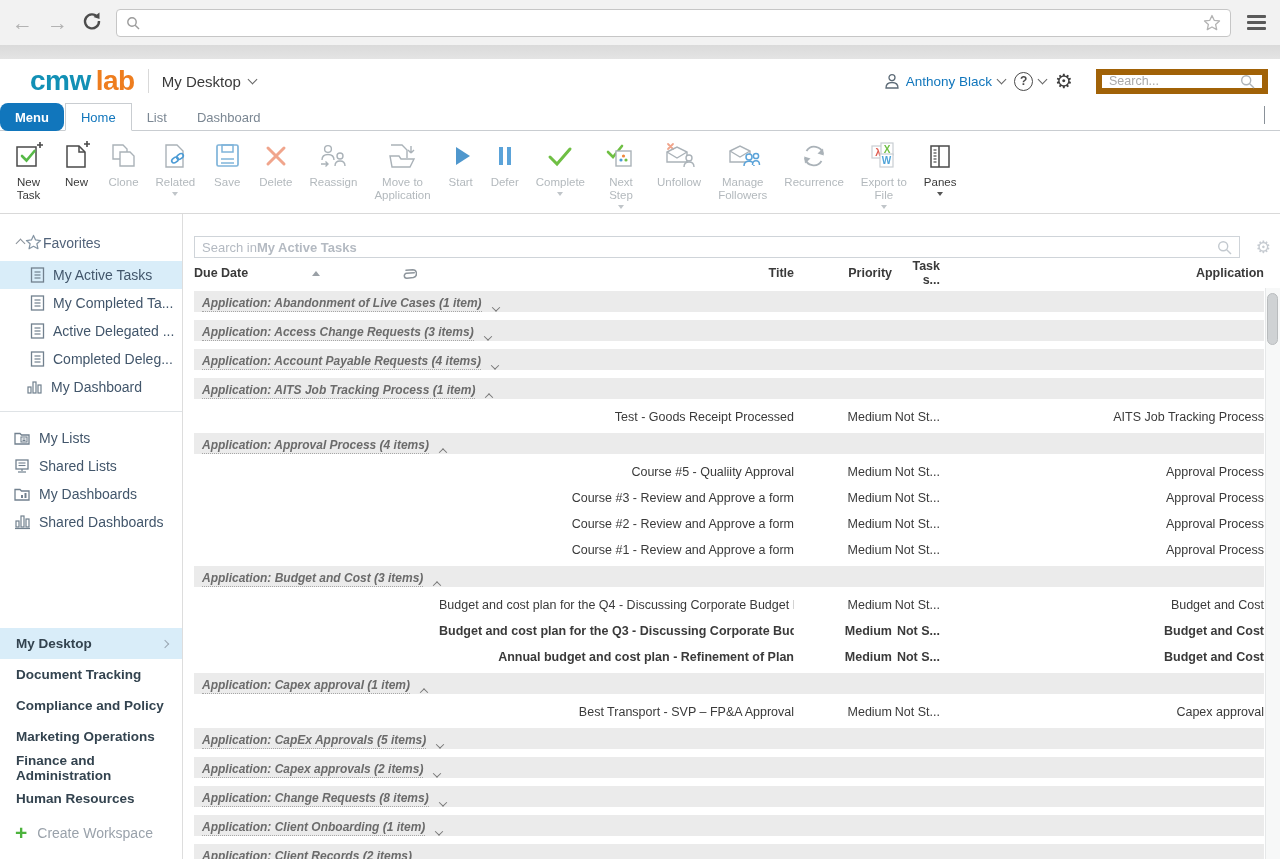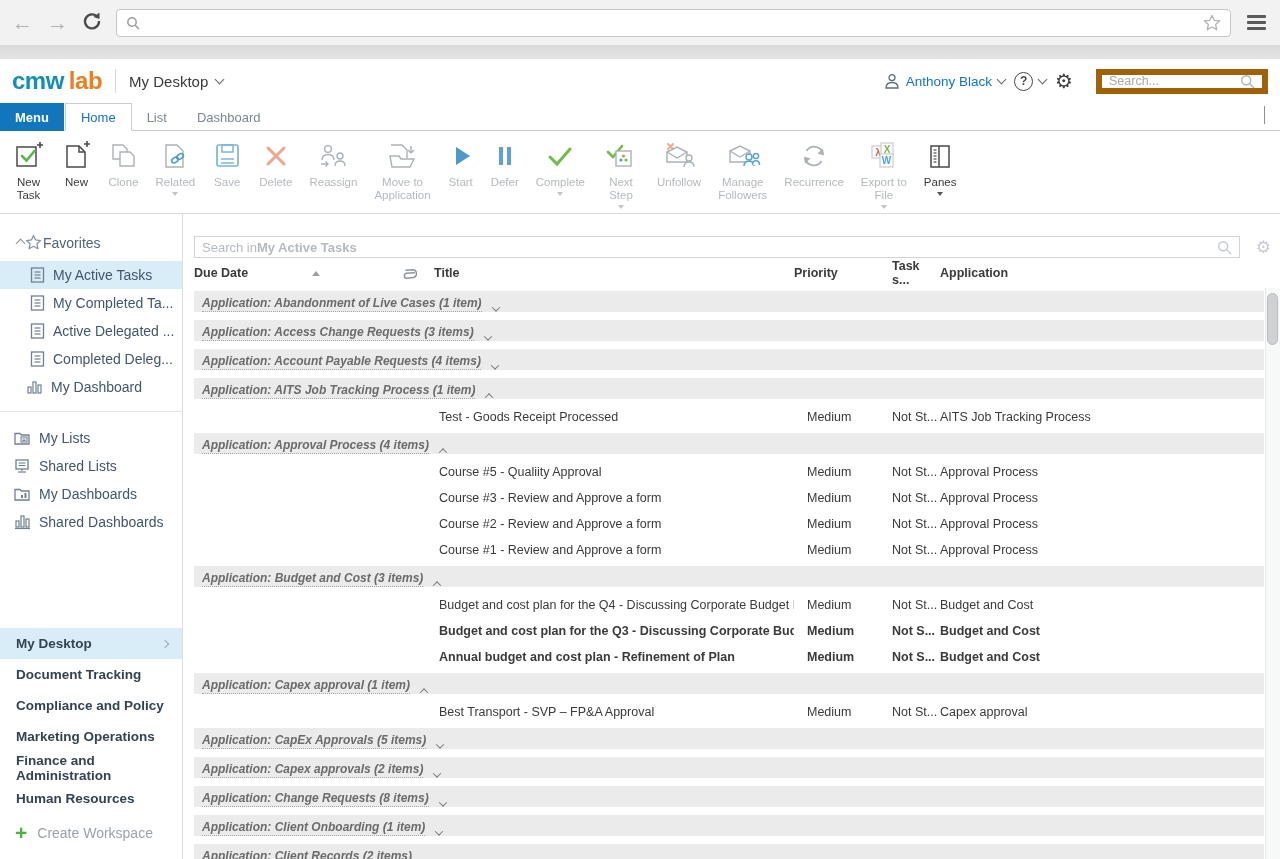--- a/index.html
+++ b/index.html
@@ -21,7 +21,7 @@
 
   
   .app-header { height:44px; display:flex; align-items:center; padding:0 12px; background:#fff; }
-  .logo { font-size:24px; font-weight:bold; letter-spacing:-0.5px; display:flex; gap:5px; }
+  .logo { font-size:28px; font-weight:bold; letter-spacing:-0.5px; display:flex; gap:5px;margin-left:18px; }
   .logo .c1 { color:#1290b5; } .logo .c2 { color:#ee7d1e; }
   .vdiv { width:1px; height:24px; background:#d9d9d9; margin:0 13px; }
   .ws-select { display:flex; align-items:center; gap:8px; font-size:15px; color:#3a3a3a; cursor:pointer; }

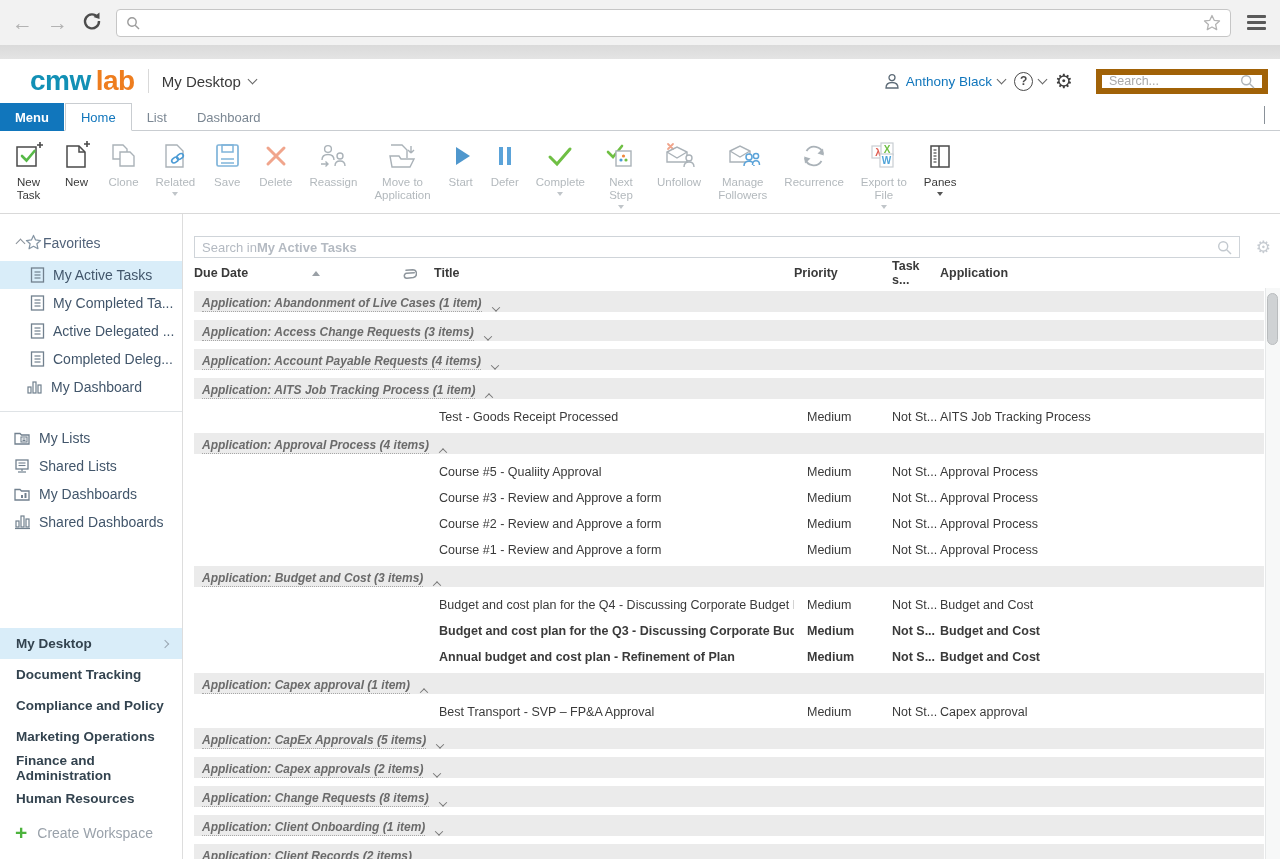--- a/index.html
+++ b/index.html
@@ -45,7 +45,7 @@
   .tabbar { height:28px; display:flex; align-items:flex-end; position:relative; }
   .tabbar::after { content:""; position:absolute; left:0; right:0; bottom:0; height:1px; background:#c9cdd1; }
   .menu-btn { height:28px; background:#1176bc; color:#fff; font-weight:bold; font-size:13px;
-              padding:0 15px; display:flex; align-items:center; z-index:2; cursor:pointer; }
+              padding:0 15px; display:flex; align-items:center; z-index:2; cursor:pointer;border-radius:8px; }
   .tab { height:28px; padding:0 15px; font-size:13px; color:#7b8793; display:flex; align-items:center;
          position:relative; z-index:2; cursor:pointer; }
   .tab.active { background:#fff; color:#1176bc; border:1px solid #c9cdd1; border-bottom:1px solid #fff; margin-left:1px; }

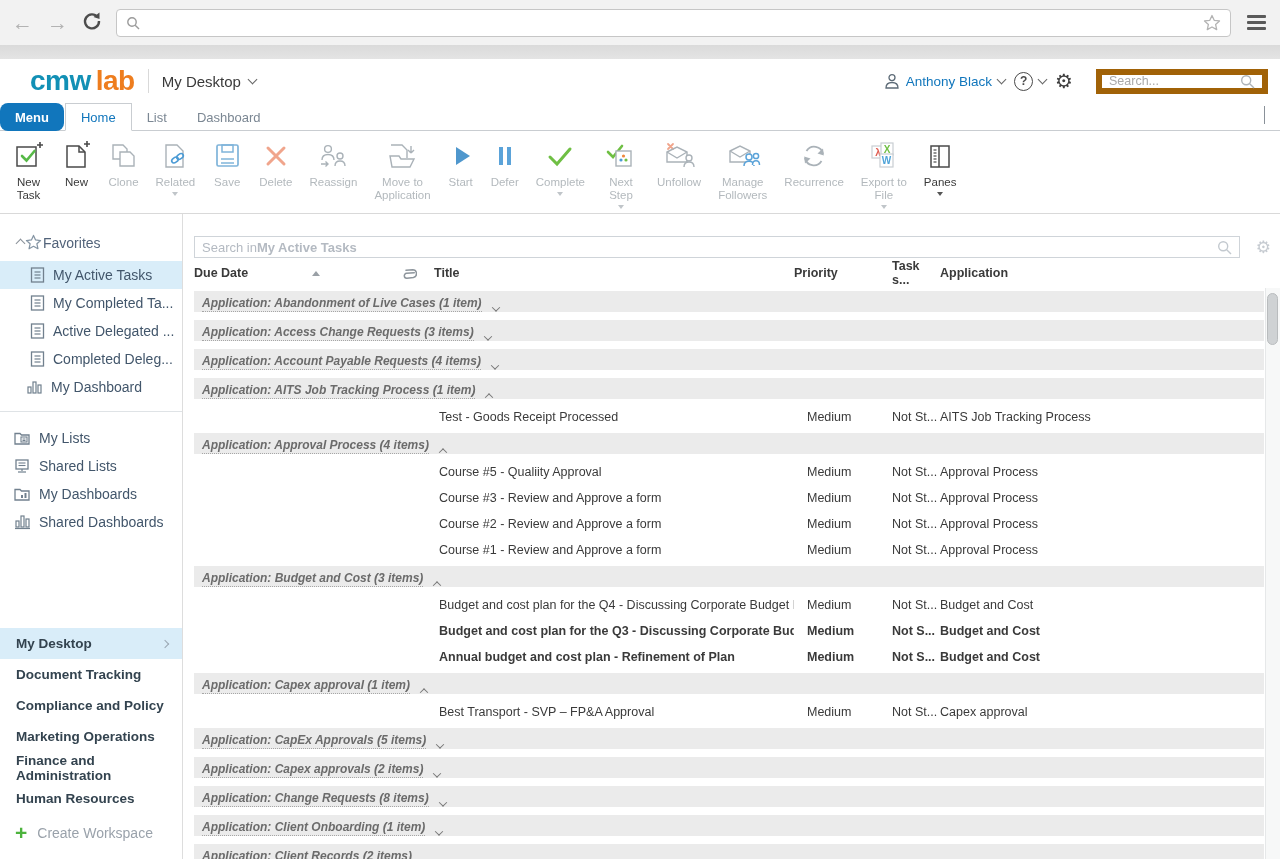--- a/index.html
+++ b/index.html
@@ -89,7 +89,7 @@
   .list-search svg { margin-left:auto; }
   .list-gear { position:absolute; right:9px; top:25px; font-size:17px; color:#c6cbd1; line-height:1; cursor:pointer; }
 
-  .grid { display:grid; grid-template-columns:190px 50px 360px 98px 48px 1fr; }
+  .grid { display:grid; grid-template-columns:190px 50px 360px 98px 48px 1fr;text-align:right; }
   .cols-header { margin:0 16px 0 11px; height:30px; align-items:center; font-weight:bold; font-size:12.5px; color:#3a3a3a; }
   .h-due { display:flex; align-items:center; }
   .sort-asc { width:0; height:0; border-left:4px solid transparent; border-right:4px solid transparent;

